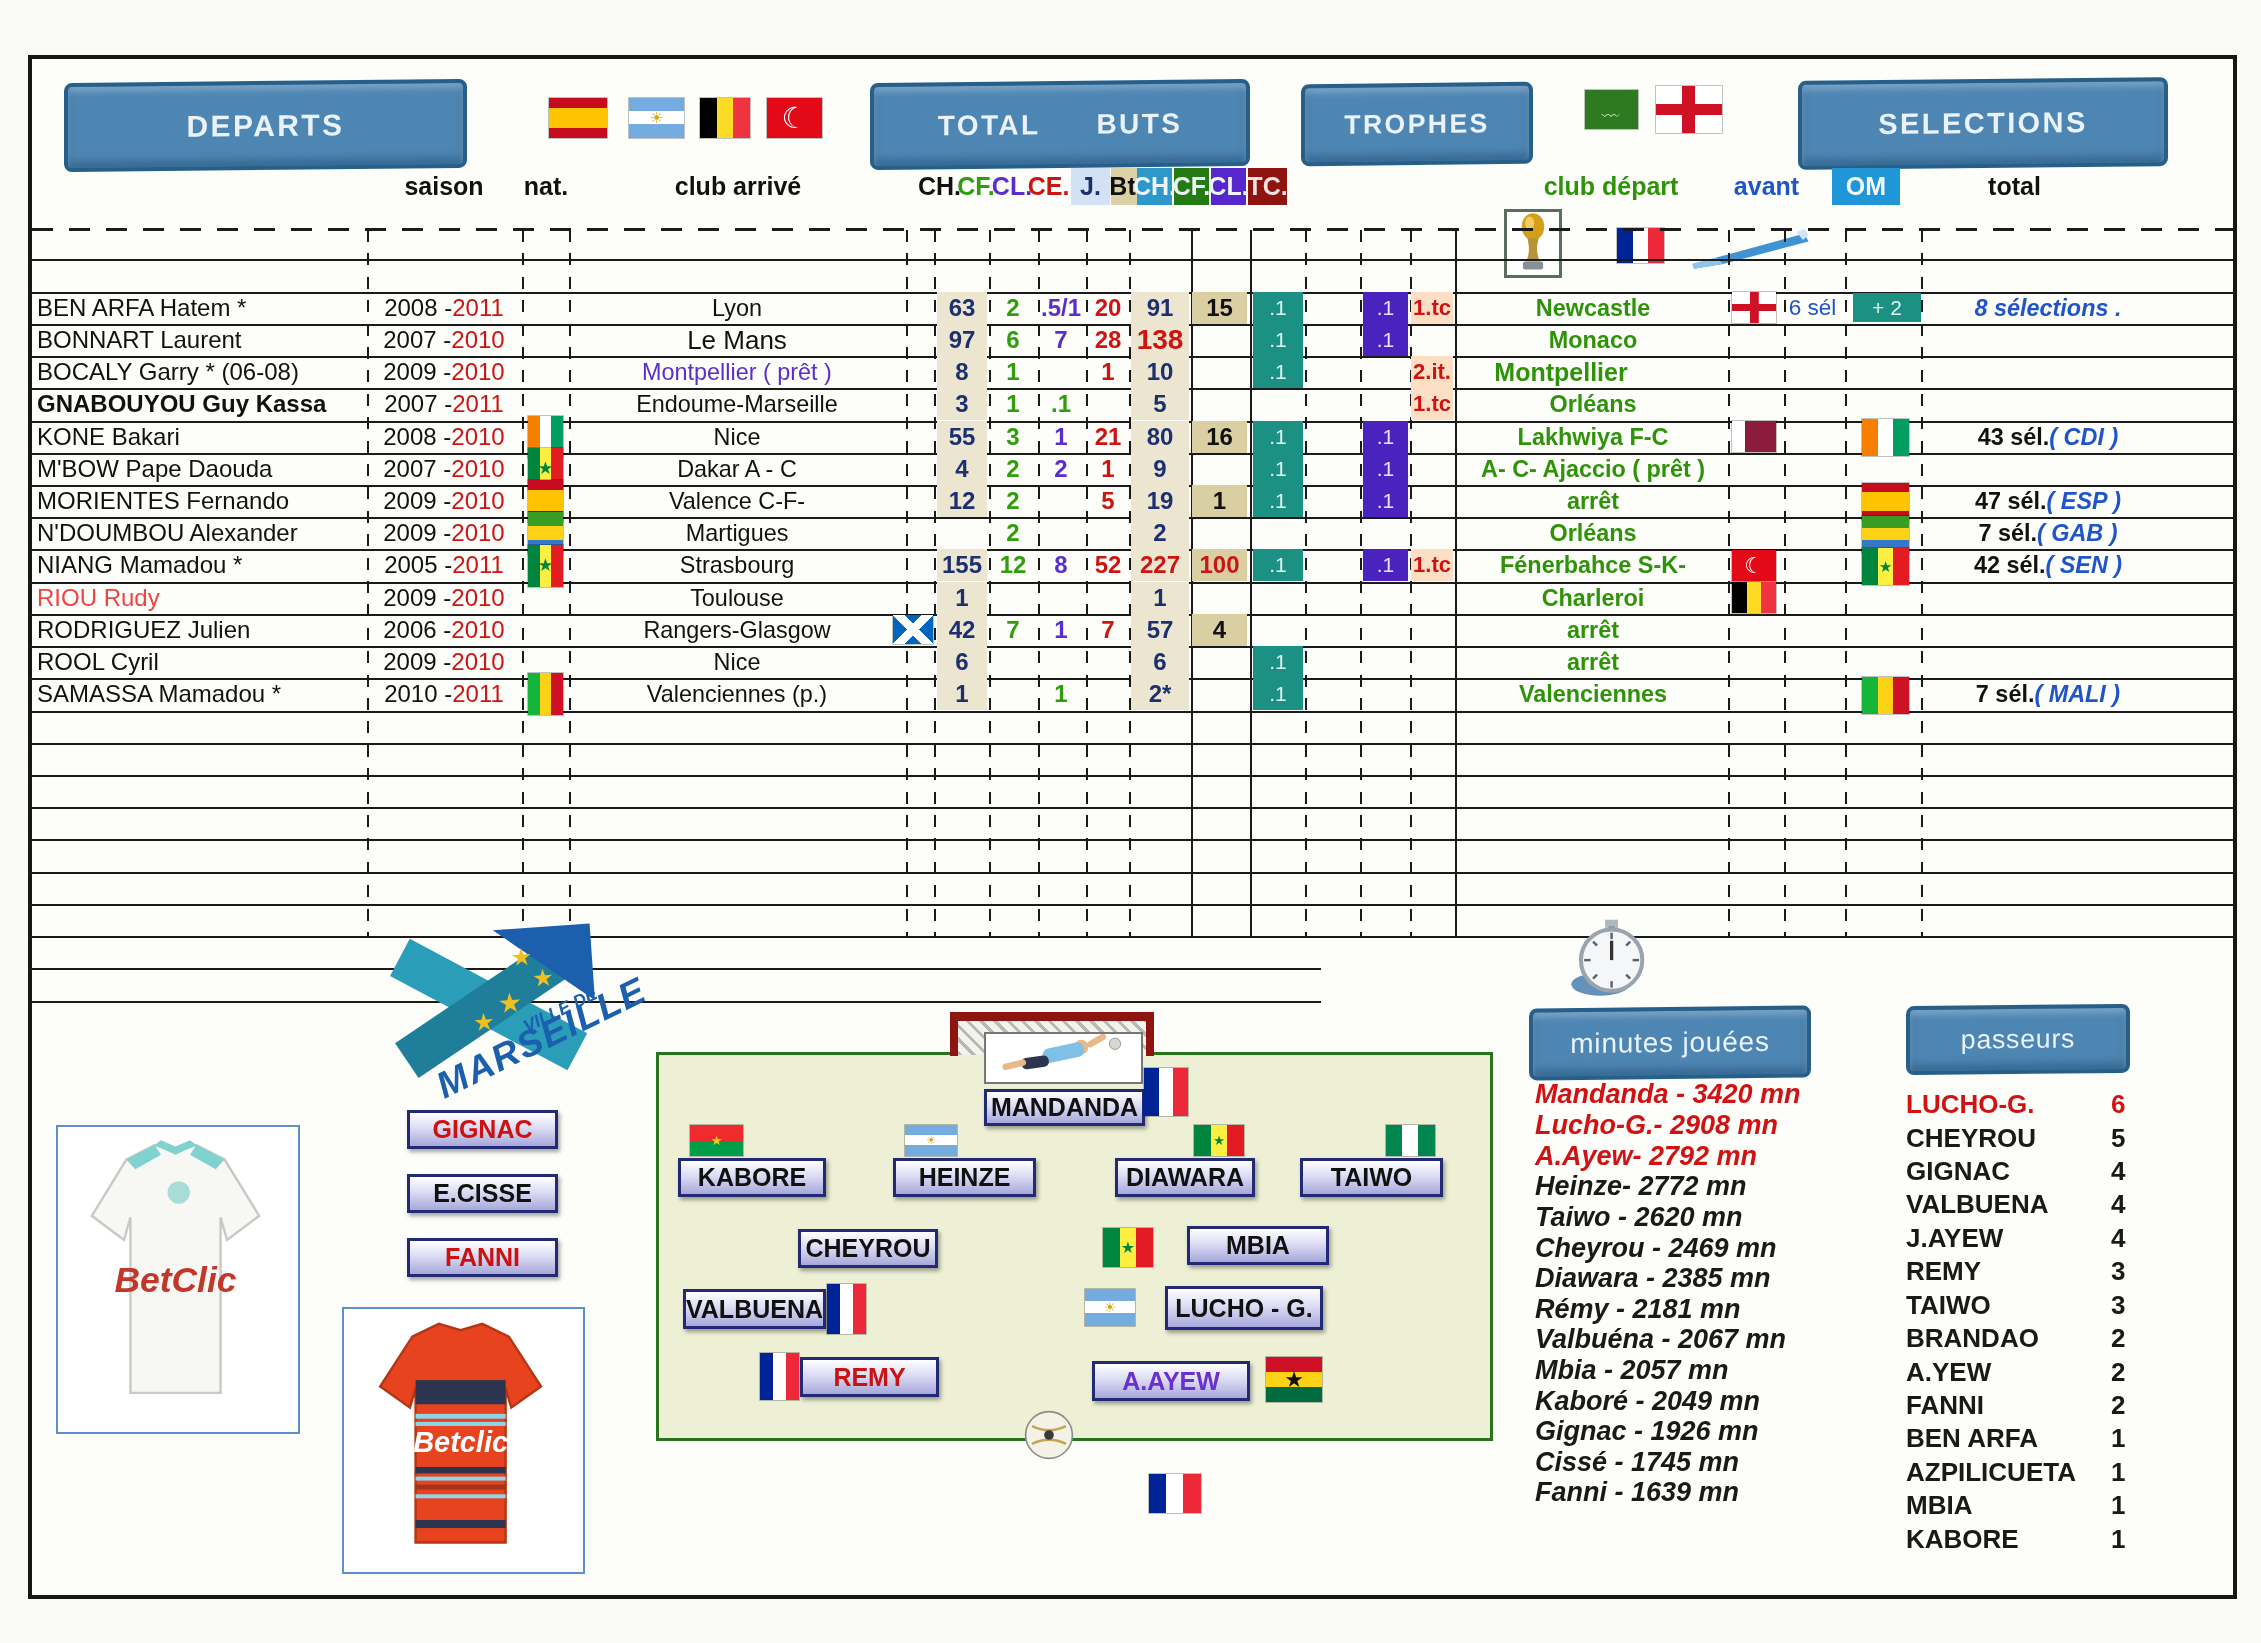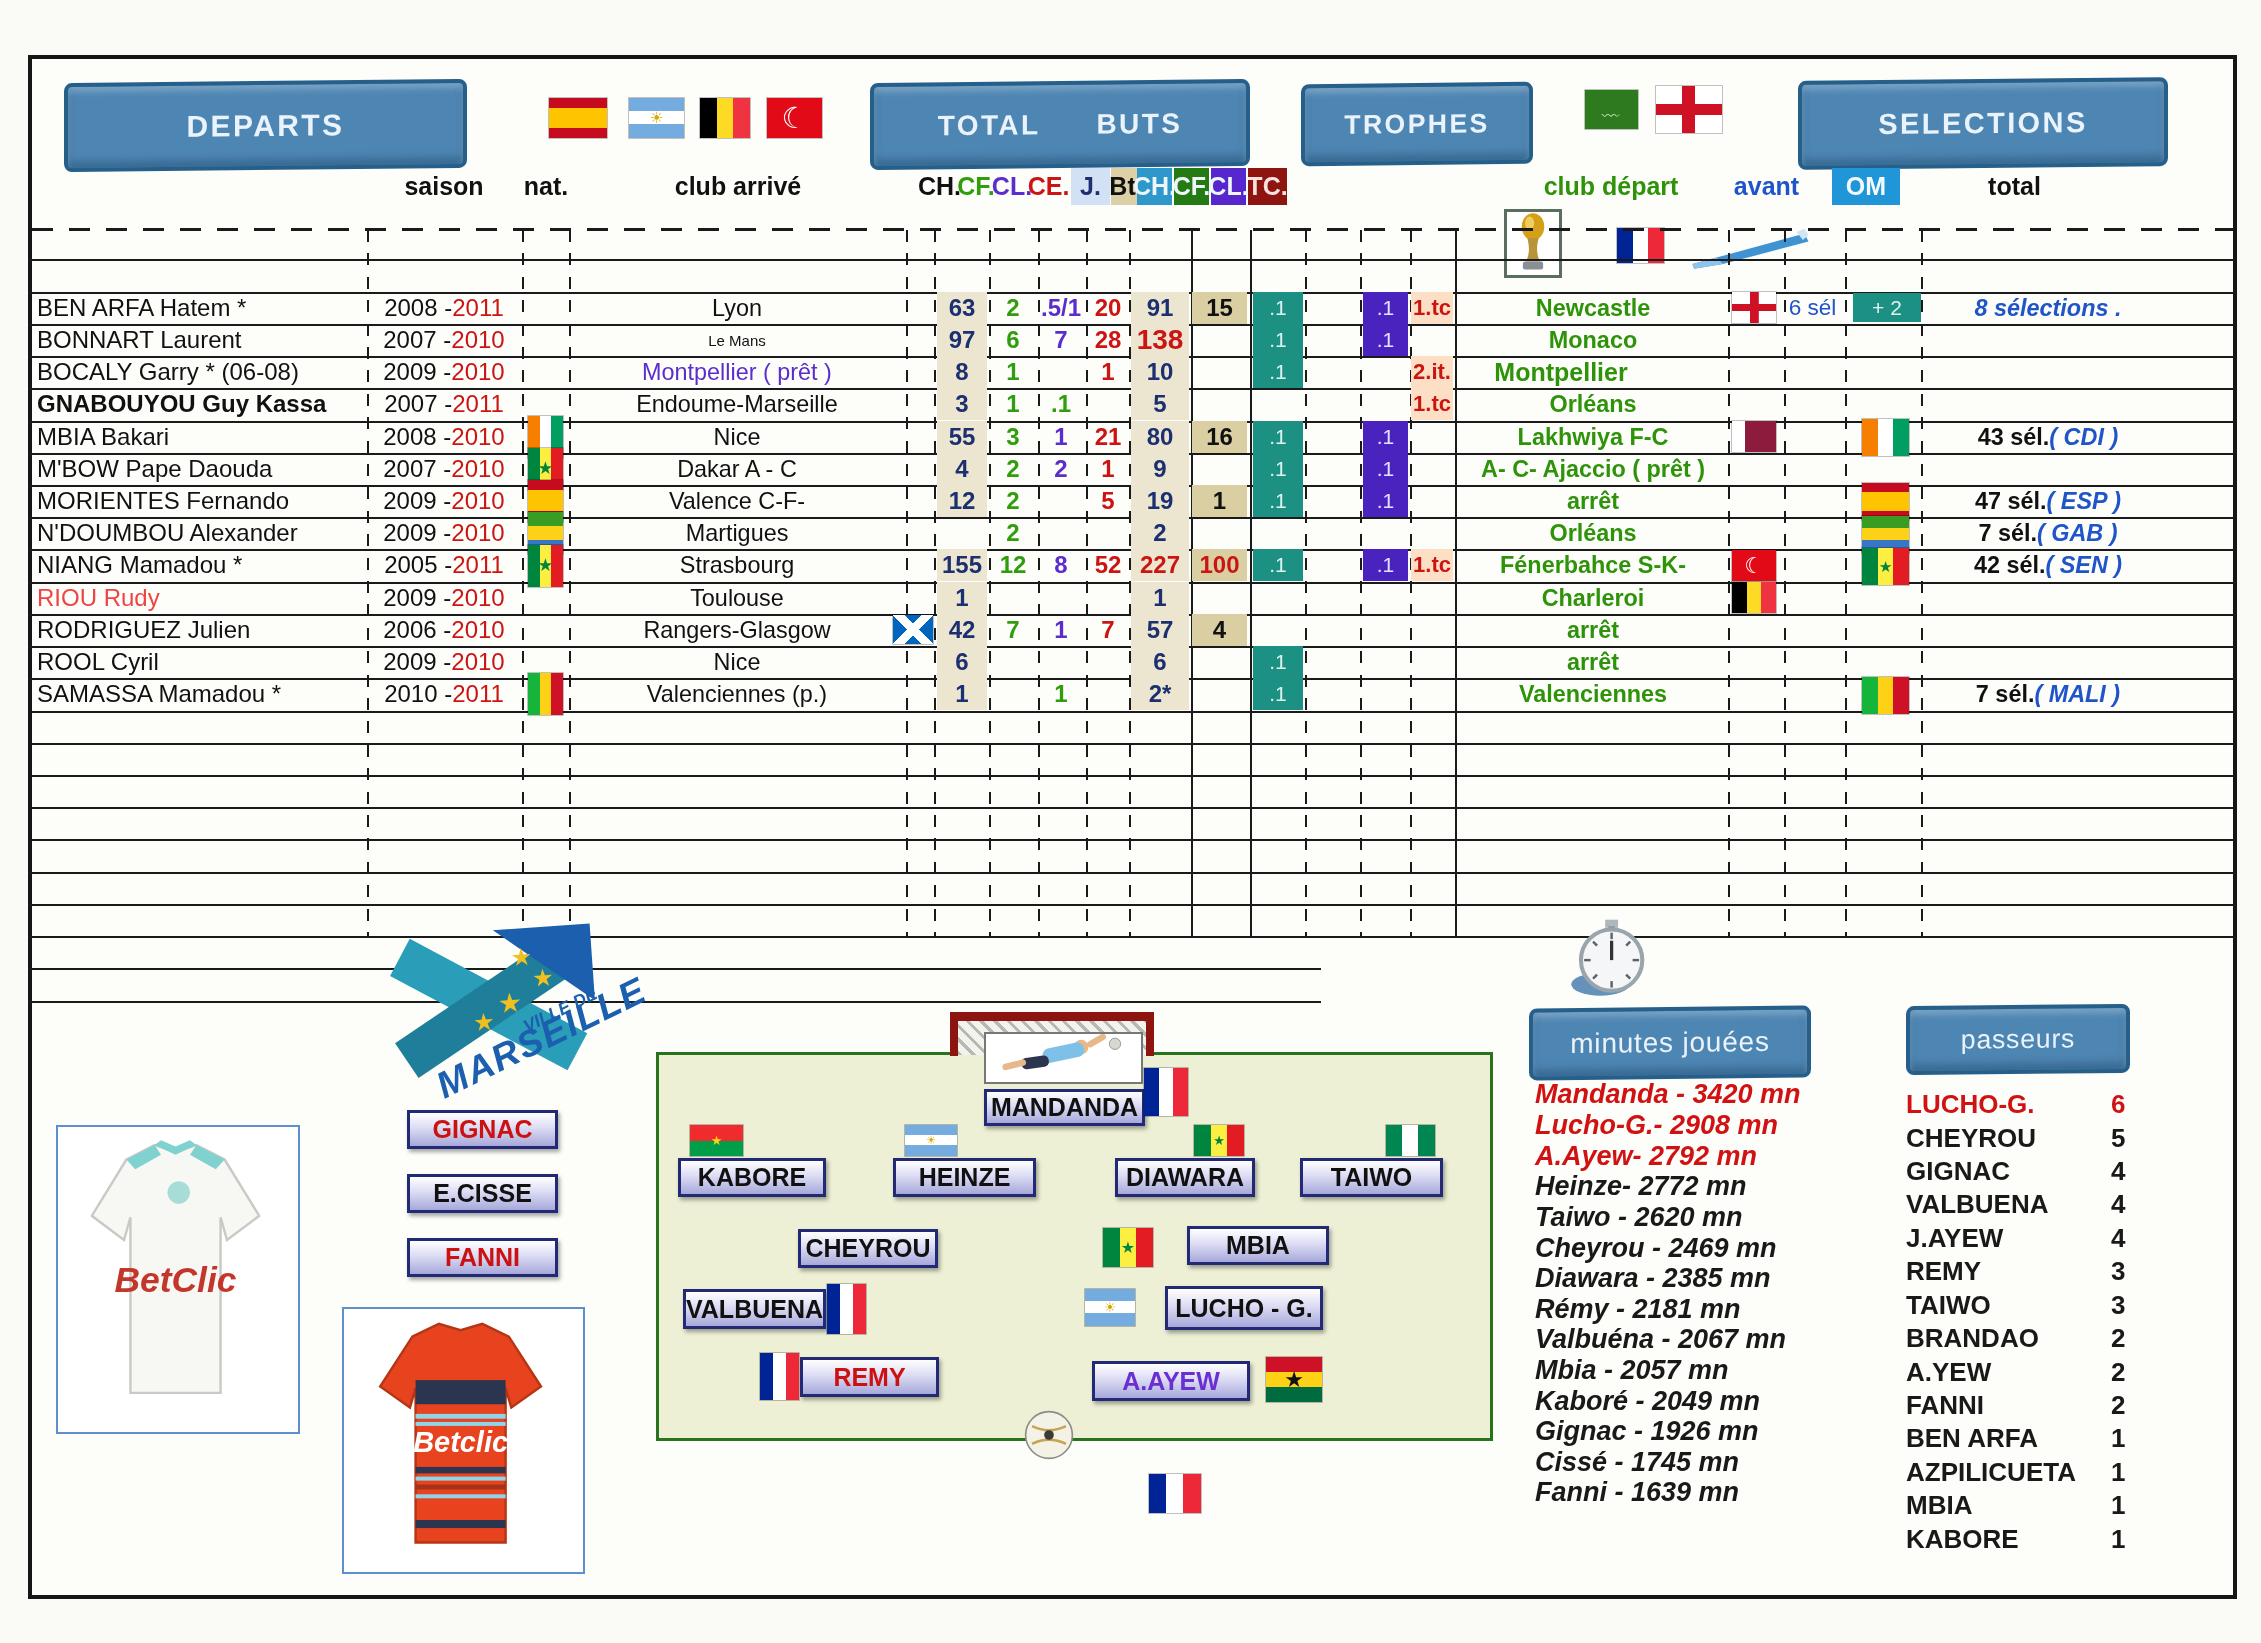--- a/index.html
+++ b/index.html
@@ -223,7 +223,7 @@
           <span class="c-black">2007 - </span>
           <span class="c-red">2010</span>
         </div>
-        <div class="cell" style="left: 570px; top: 324px; width: 334px; height: 32px; font-size: 15px; color: rgb(17, 17, 17);">
+        <div class="cell" style="left: 570px; top: 324px; width: 334px; height: 32px; font-size: 26px; color: rgb(17, 17, 17);">
           <span>Le Mans</span>
         </div>
         <div class="cell num c-navy bg-cream" style="left: 937px; top: 324px; width: 50px; height: 32px; font-size: 24px;">

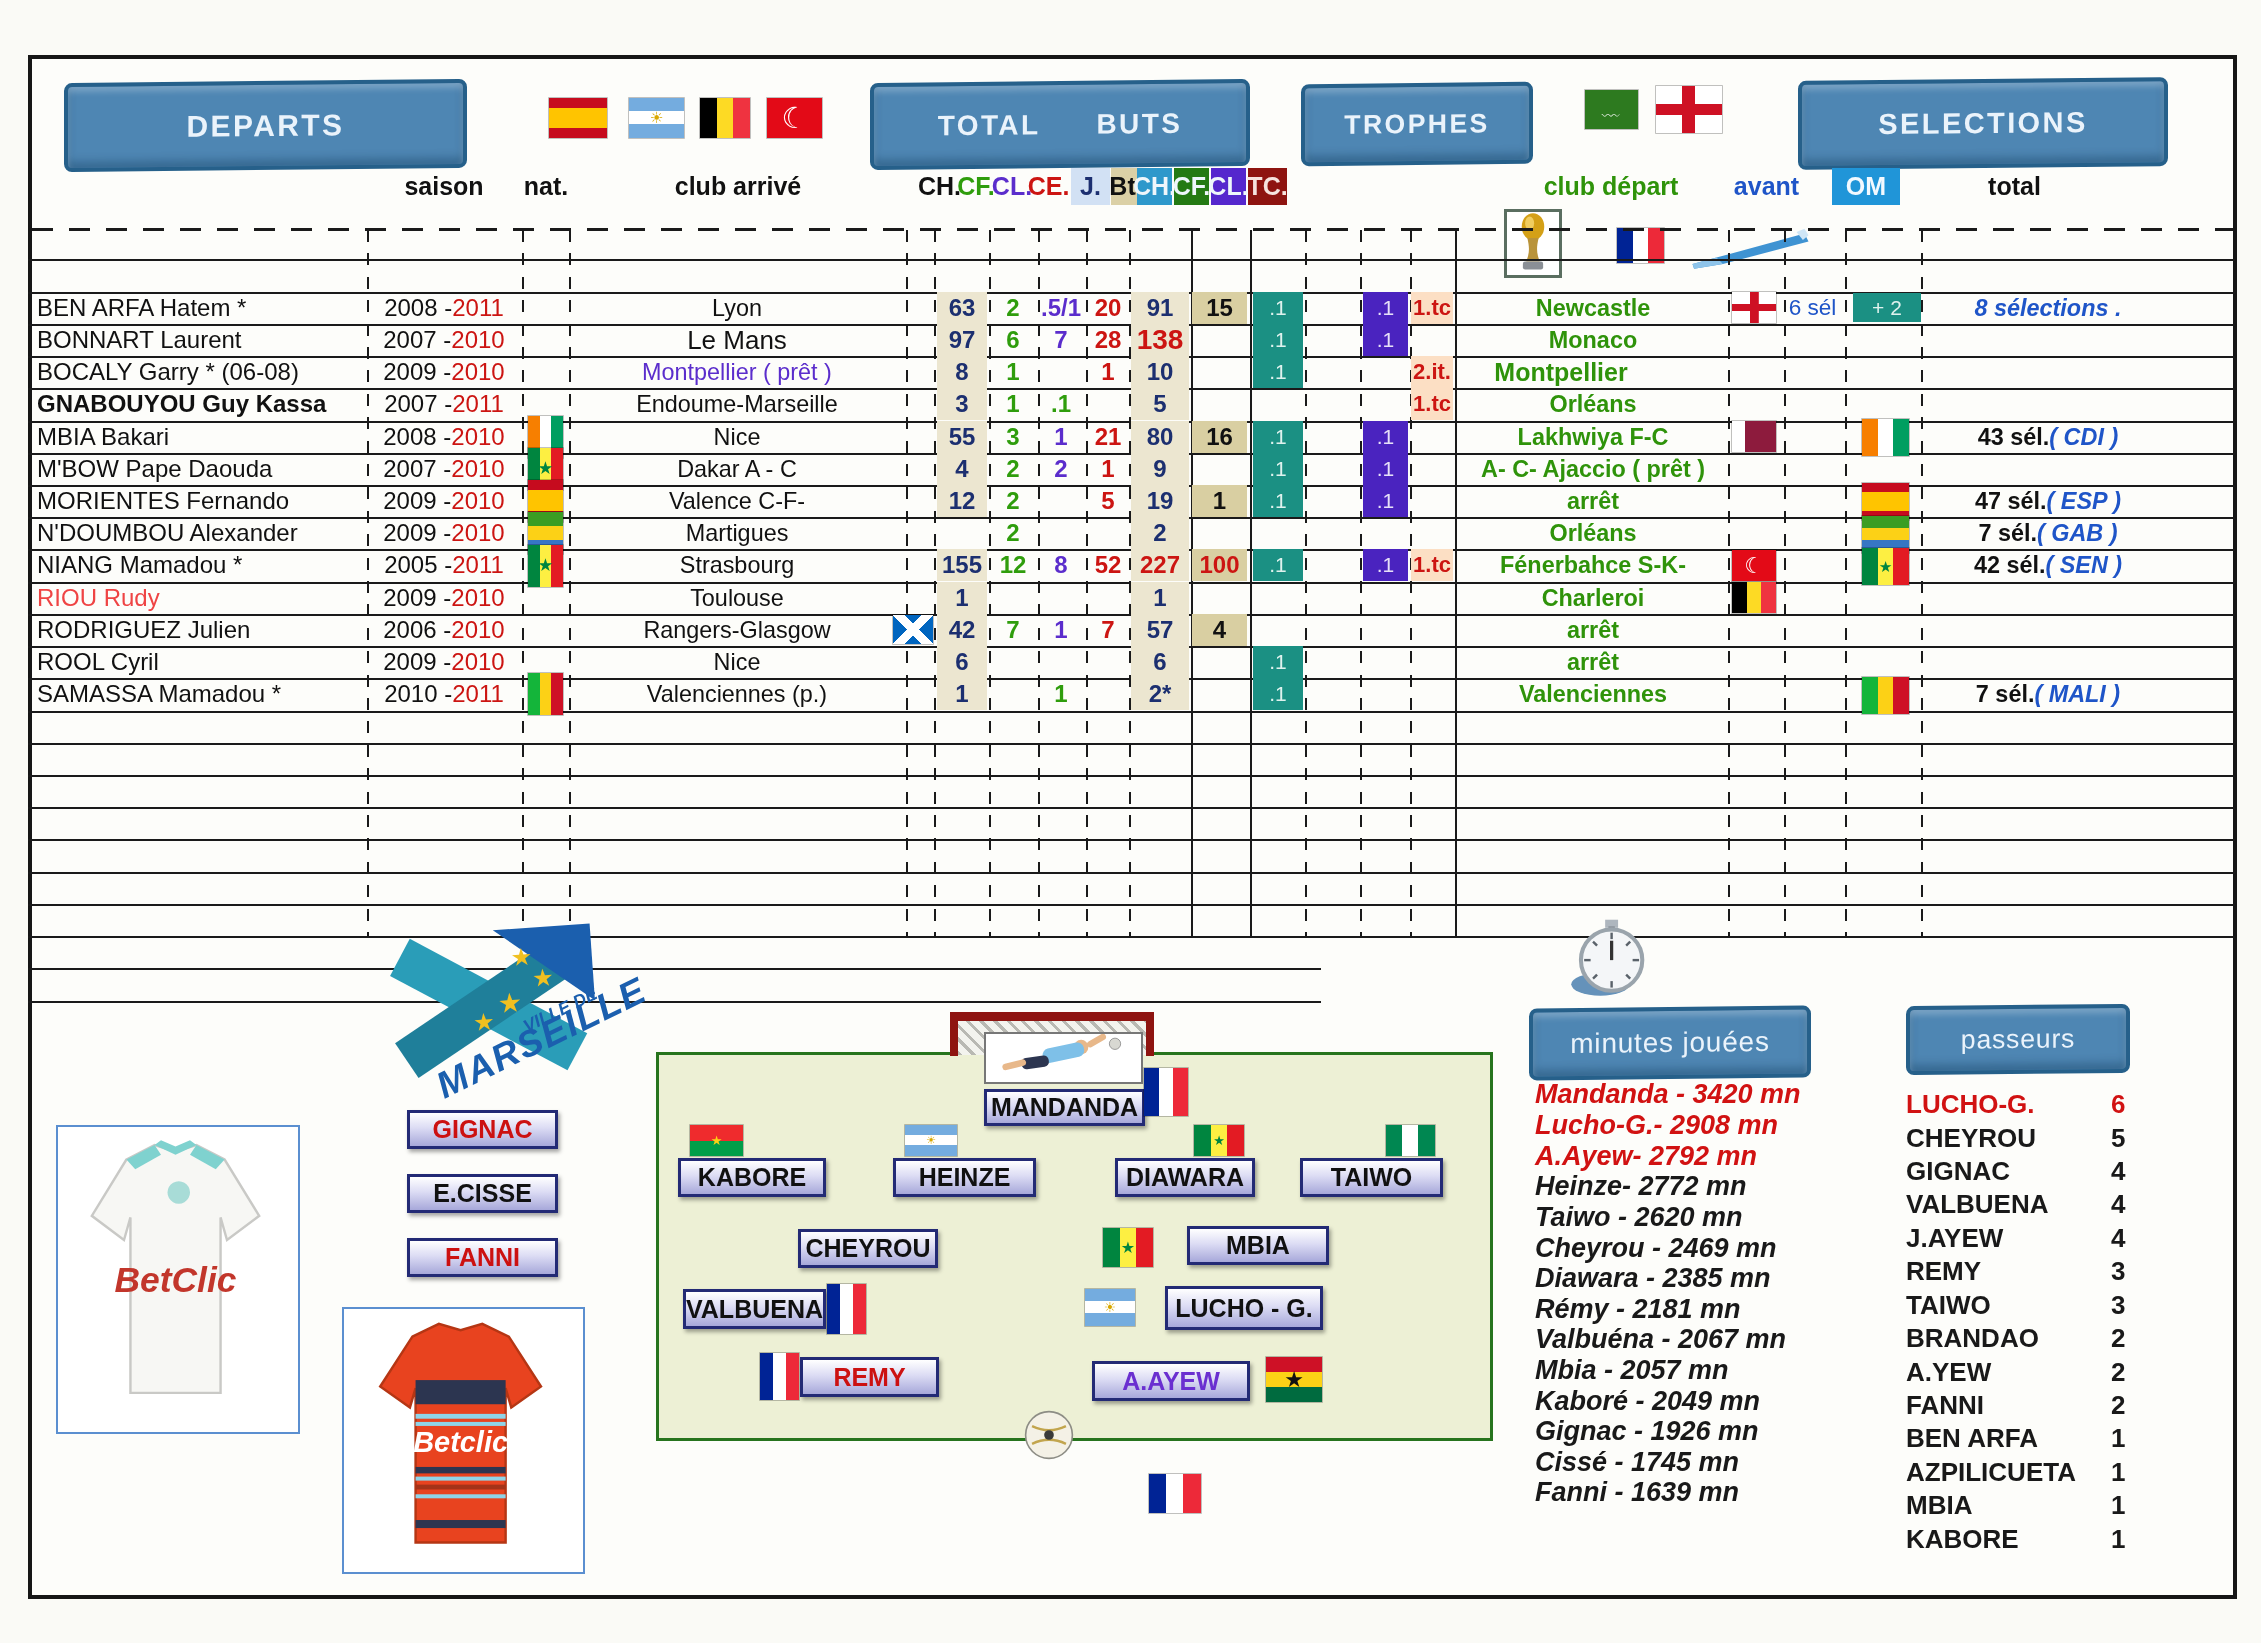--- a/index.html
+++ b/index.html
@@ -310,7 +310,7 @@
       </div>
       <div style="position: absolute; left: 0px; top: 0px;">
         <div class="cell" style="left: 37px; top: 421px; width: 324px; height: 32px; justify-content: flex-start; font-size: 24px; color: rgb(17, 17, 17);">
-          <span>MBIA Bakari</span>
+          <span>KONE Bakari</span>
         </div>
         <div class="cell" style="left: 369px; top: 421px; width: 150px; height: 32px; font-size: 24px;">
           <span class="c-black">2008 - </span>

